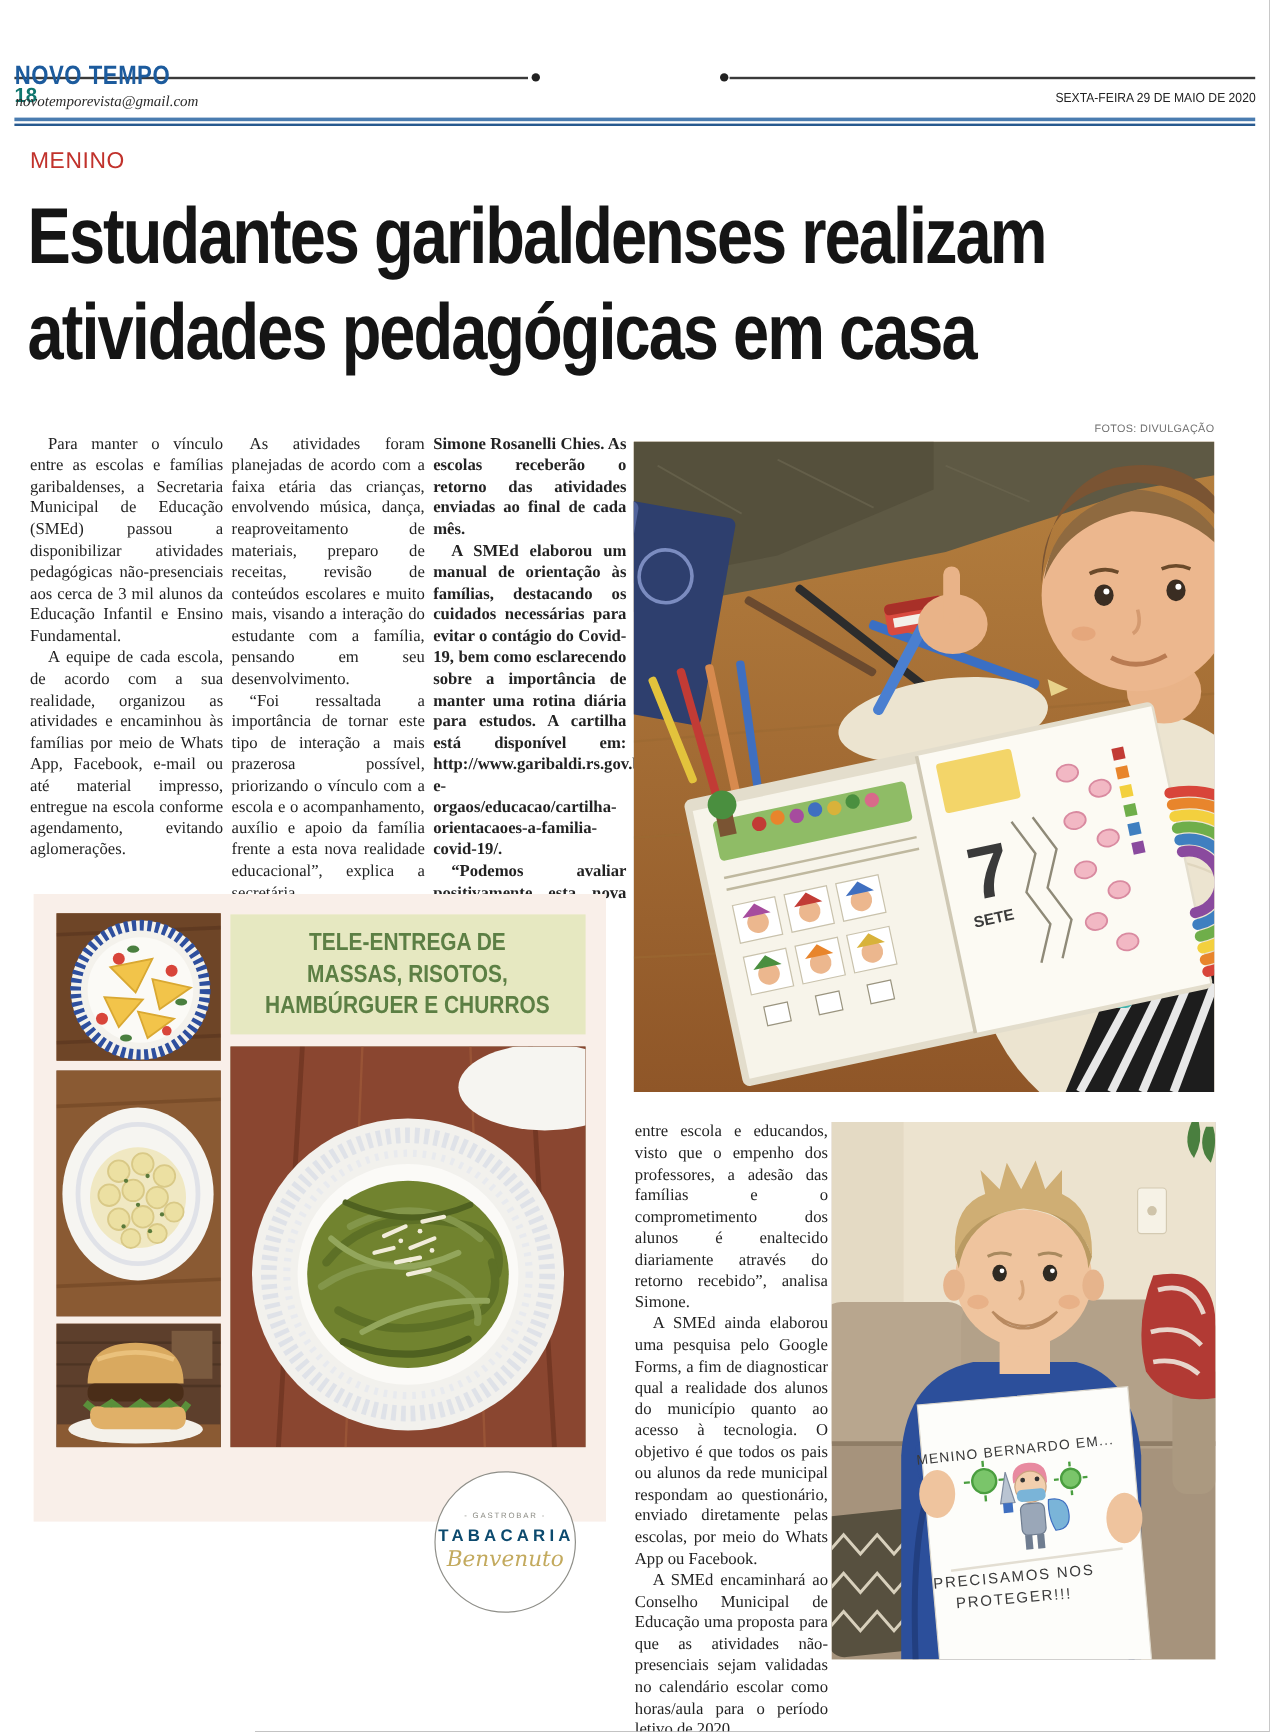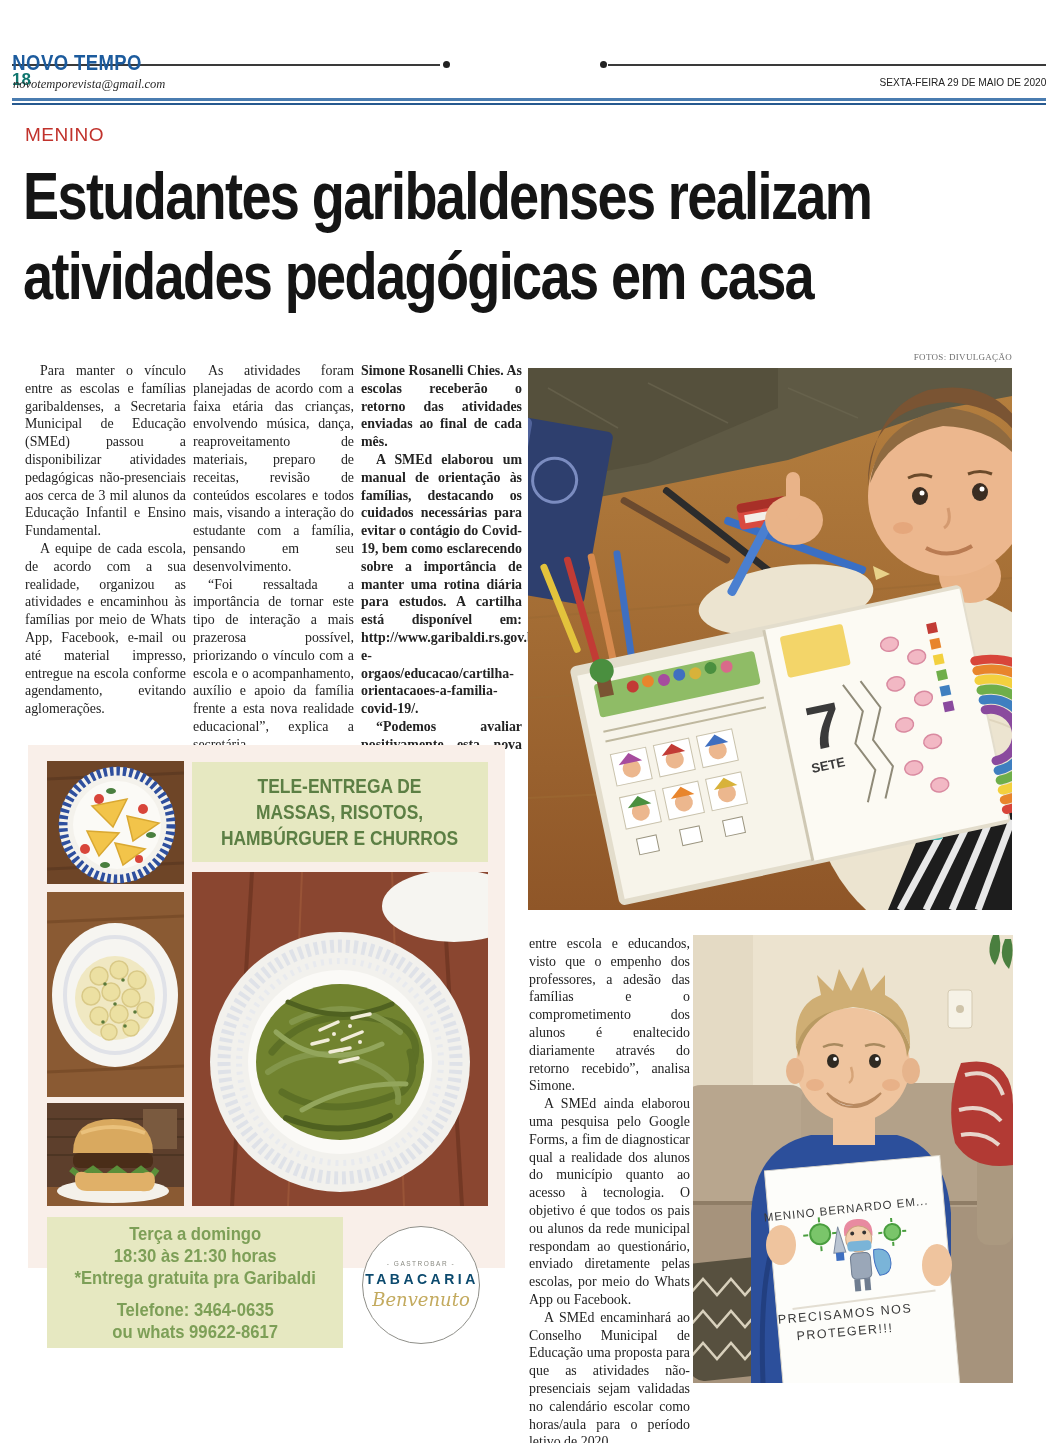--- a/index.html
+++ b/index.html
@@ -28,7 +28,7 @@
   .headline{position:absolute;left:23px;top:156px;font-family:"Liberation Sans",sans-serif;
             font-weight:bold;font-size:66px;line-height:80px;letter-spacing:-2px;color:#151515;
             transform:scaleX(0.82);transform-origin:0 0;white-space:nowrap;}
-  .photo-credit{position:absolute;right:46px;top:352px;font-family:Liberation Serif, serif;
+  .photo-credit{position:absolute;right:46px;top:352px;font-family:Liberation Sans, sans-serif;
                 font-size:9px;color:#6f6f6f;letter-spacing:0.3px;}
   .col{position:absolute;width:161px;font-size:13.9px;line-height:17.8px;text-align:justify;color:#232323;}
   .col p{margin:0;}

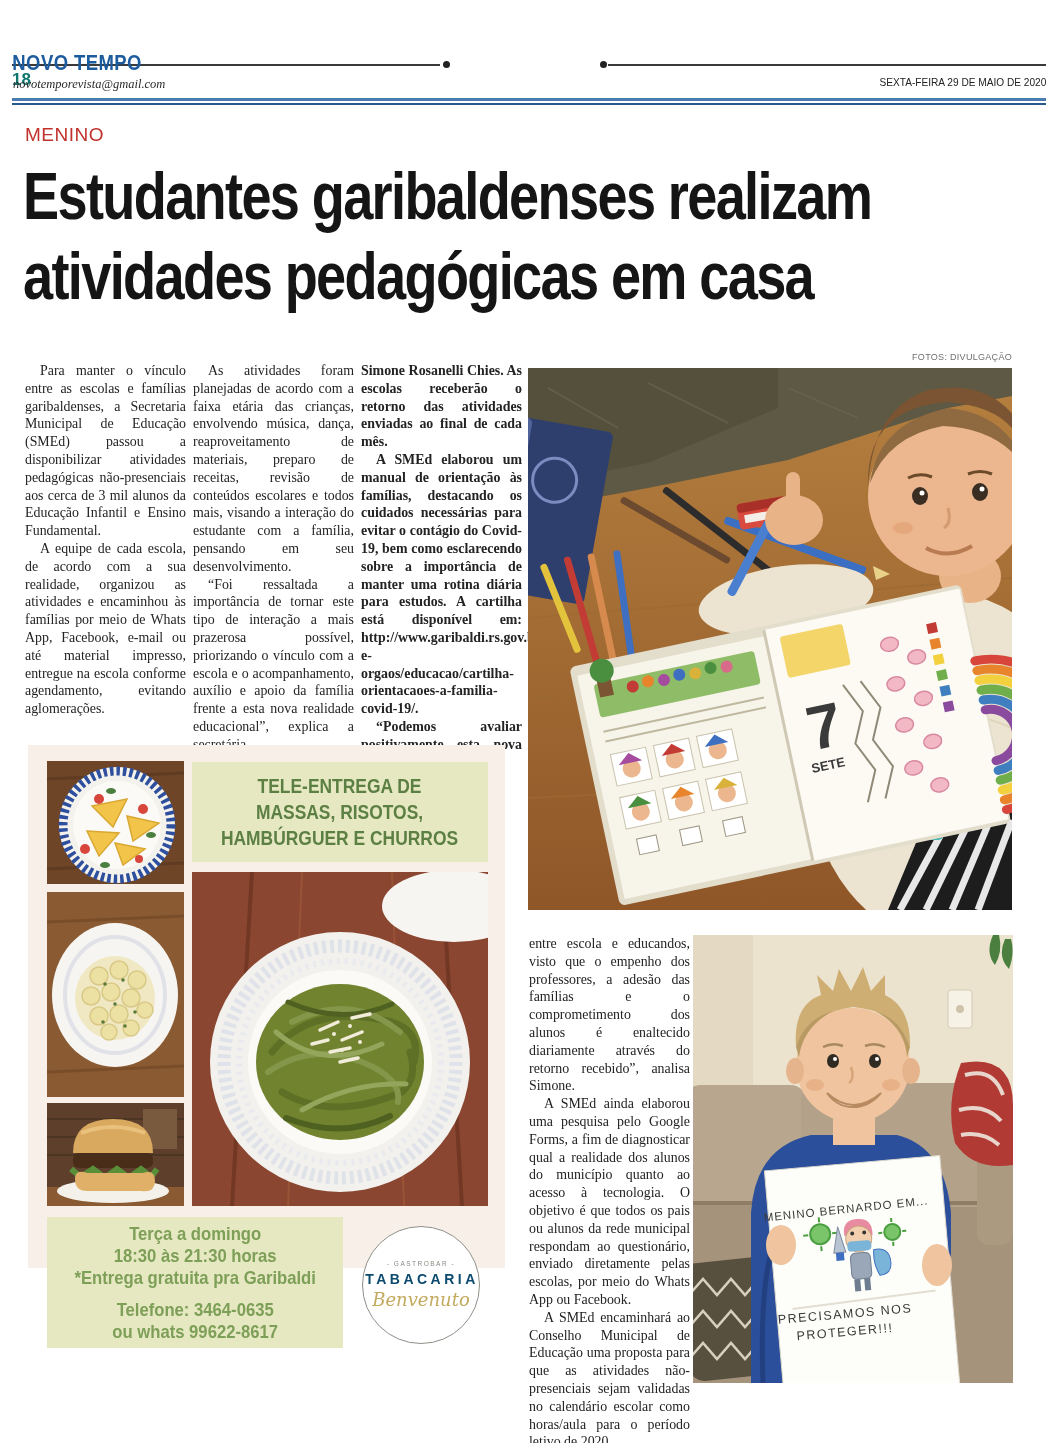--- a/index.html
+++ b/index.html
@@ -99,7 +99,7 @@
     <p class="indent">A equipe de cada escola, de acordo com a sua realidade, organizou as atividades e encaminhou às famílias por meio de Whats App, Facebook, e-mail ou até material impresso, entregue na escola conforme agendamento, evitando aglomerações.</p>
   </div>
   <div class="col c2">
-    <p class="indent">As atividades foram planejadas de acordo com a faixa etária das crianças, envolvendo música, dança, reaproveitamento de materiais, preparo de receitas, revisão de conteúdos escolares e todos mais, visando a interação do estudante com a família, pensando em seu desenvolvimento.</p>
+    <p class="indent">As atividades foram planejadas de acordo com a faixa etária das crianças, envolvendo música, dança, reaproveitamento de materiais, preparo de receitas, revisão de conteúdos escolares e muito mais, visando a interação do estudante com a família, pensando em seu desenvolvimento.</p>
     <p class="indent">“Foi ressaltada a importância de tornar este tipo de interação a mais prazerosa possível, priorizando o vínculo com a escola e o acompanhamento, auxílio e apoio da família frente a esta nova realidade educacional”, explica a secretária</p>
   </div>
   <div class="col c3">

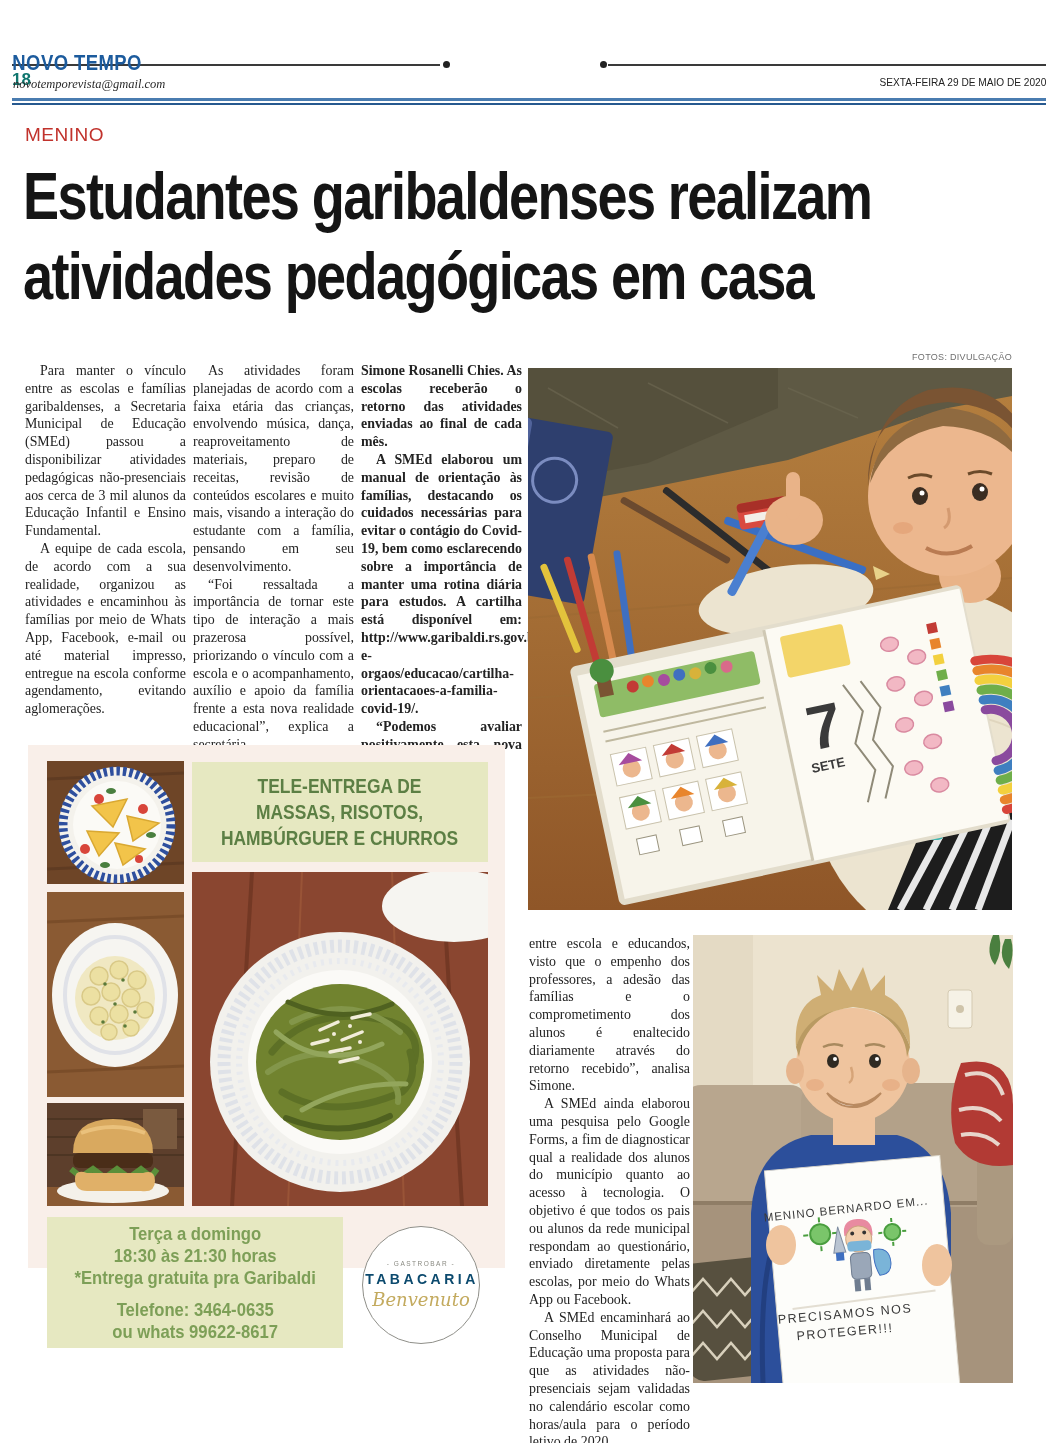--- a/index.html
+++ b/index.html
@@ -532,15 +532,6 @@
       </svg>
     </div>
 
-    <div class="ad-box ad-info">
-      <div class="ad-info-inner">
-        <div>Terça a domingo</div>
-        <div>18:30 às 21:30 horas</div>
-        <div>*Entrega gratuita pra Garibaldi</div>
-        <div class="grp2">Telefone: 3464-0635</div>
-        <div>ou whats 99622-8617</div>
-      </div>
-    </div>
 
     <div class="logo-circle">
       <div class="logo-gastrobar">- GASTROBAR -</div>

